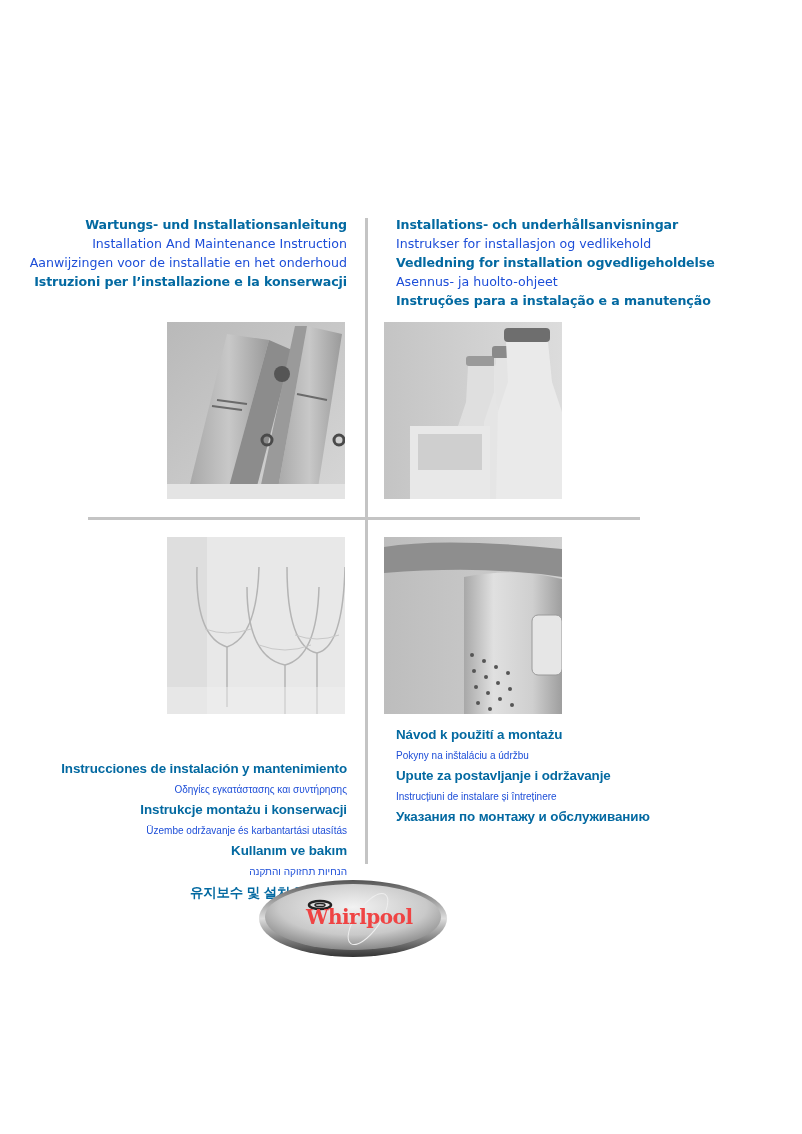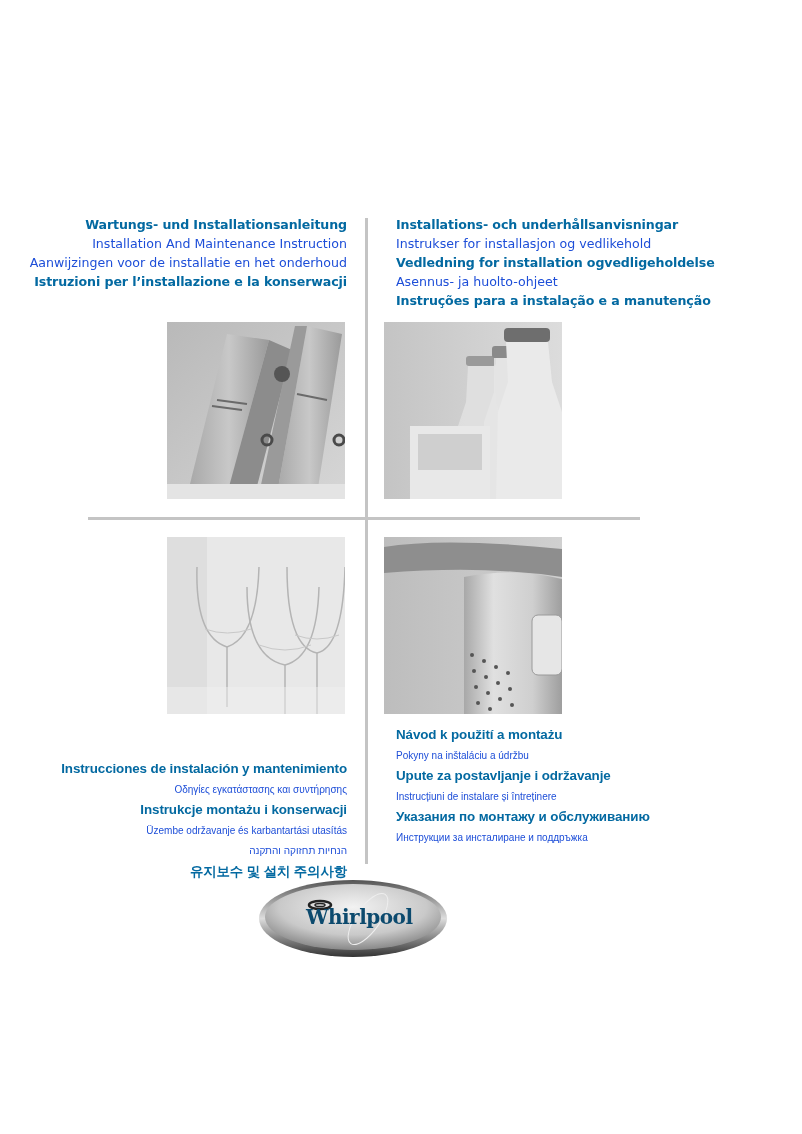--- a/index.html
+++ b/index.html
@@ -167,7 +167,6 @@
   <span class="line bold">Upute za postavljanje i održavanje</span>
   <span class="line light">Instrucțiuni de instalare și întreținere</span>
   <span class="line bold">Указания по монтажу и обслуживанию</span>
-  <span class="line light">Инструкции за инсталиране и поддръжка</span>
 </div>
 
 <div class="abs logo">

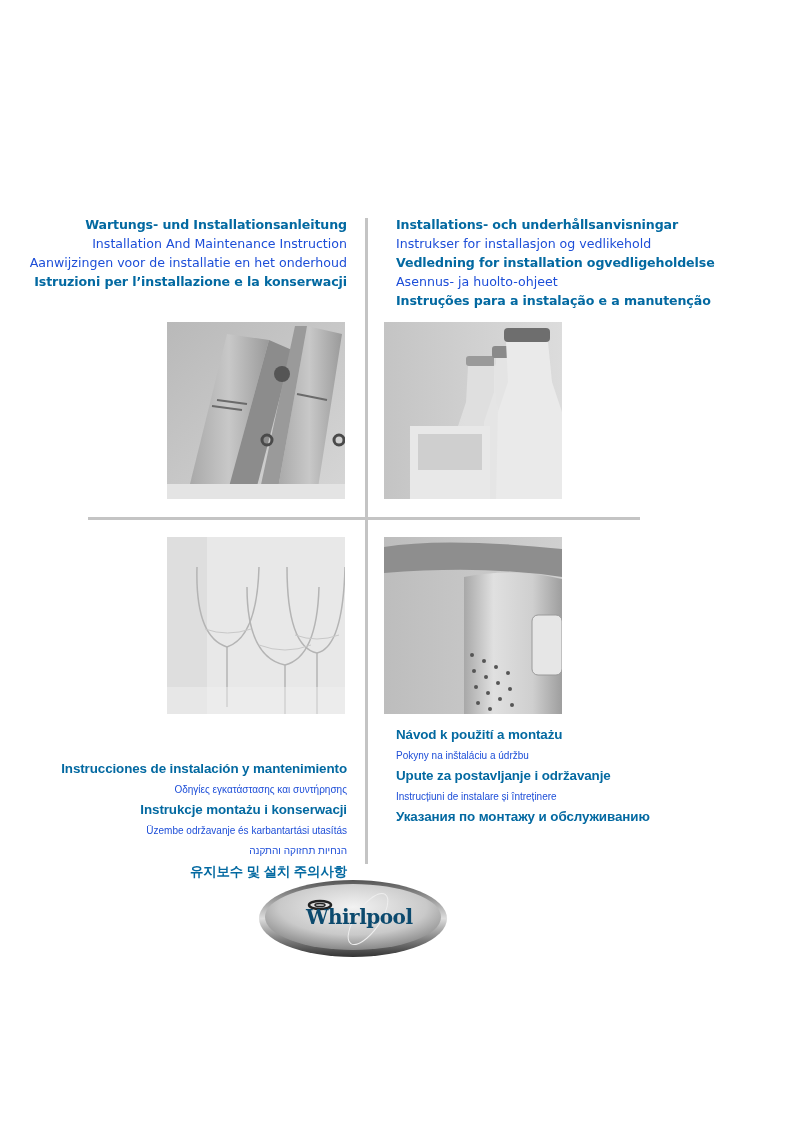--- a/index.html
+++ b/index.html
@@ -157,6 +157,7 @@
   <span class="line light">Οδηγίες εγκατάστασης και συντήρησης</span>
   <span class="line bold">Instrukcje montażu i konserwacji</span>
   <span class="line light">Üzembe održavanje és karbantartási utasítás</span>
+  <span class="line bold">Kullanım ve bakım</span>
   <span class="line light">הנחיות תחזוקה והתקנה</span>
   <span class="line bold">유지보수 및 설치 주의사항</span>
 </div>

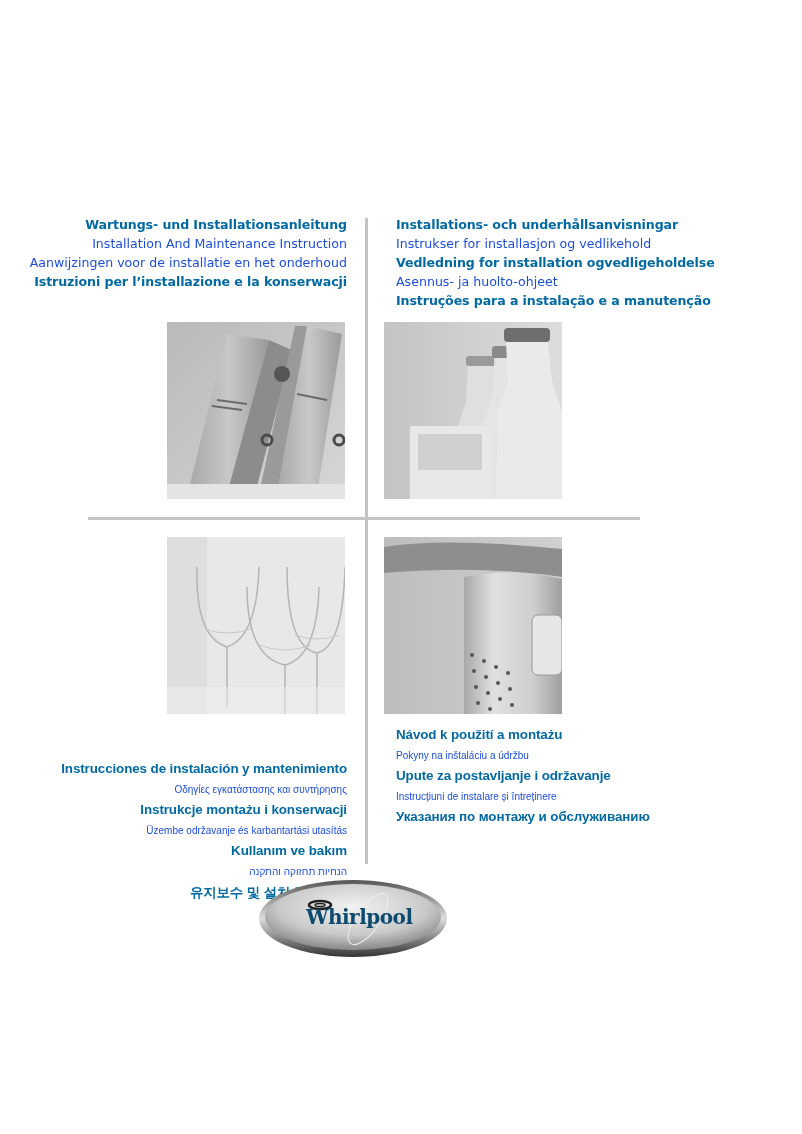--- a/index.html
+++ b/index.html
@@ -190,7 +190,7 @@
     <ellipse cx="62" cy="26" rx="11" ry="4" fill="none" stroke="#222" stroke-width="2.5"></ellipse>
     <ellipse cx="62" cy="26" rx="5" ry="1.6" fill="none" stroke="#222" stroke-width="1.5"></ellipse>
   </svg>
-  <span class="abs" style="left:48px; top:26px; font-family:'DejaVu Serif','Liberation Serif',serif; font-weight:bold; font-size:20px; color:#0c4a6e; letter-spacing:-0.5px;">Whirlpool</span>
+  <span class="abs" style="left:48px; top:26px; font-family:'DejaVu Serif','Liberation Serif',serif; font-weight:bold; font-size:20px; color:#ef4444; letter-spacing:-0.5px;">Whirlpool</span>
 </div>
 
 </body></html>

